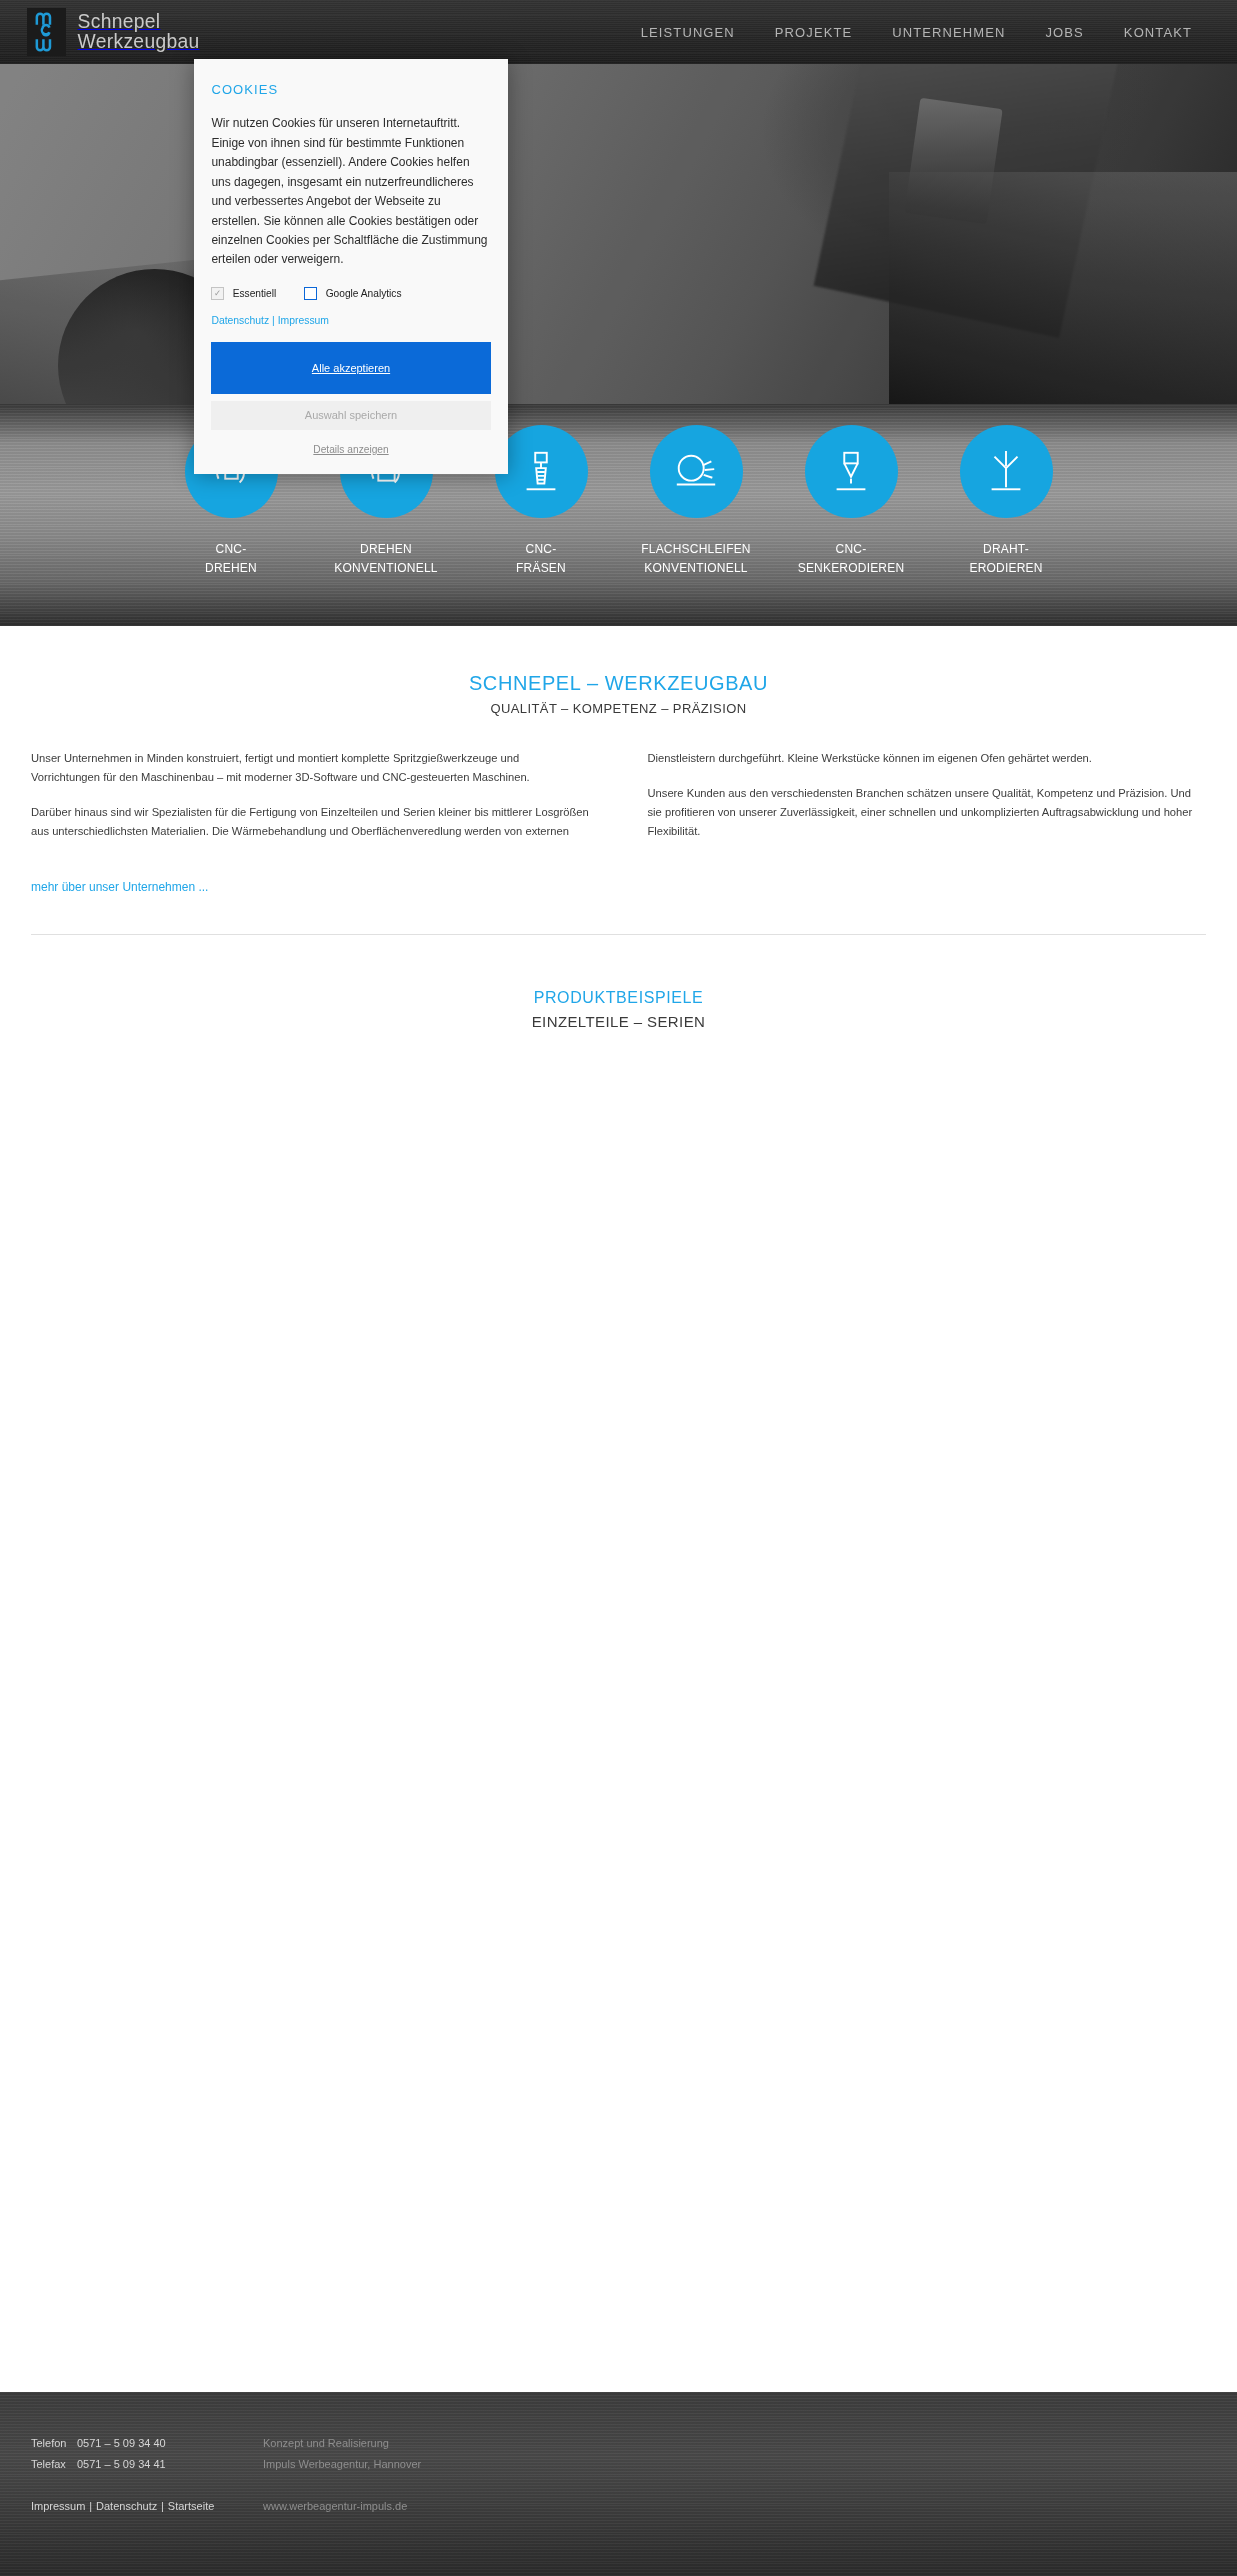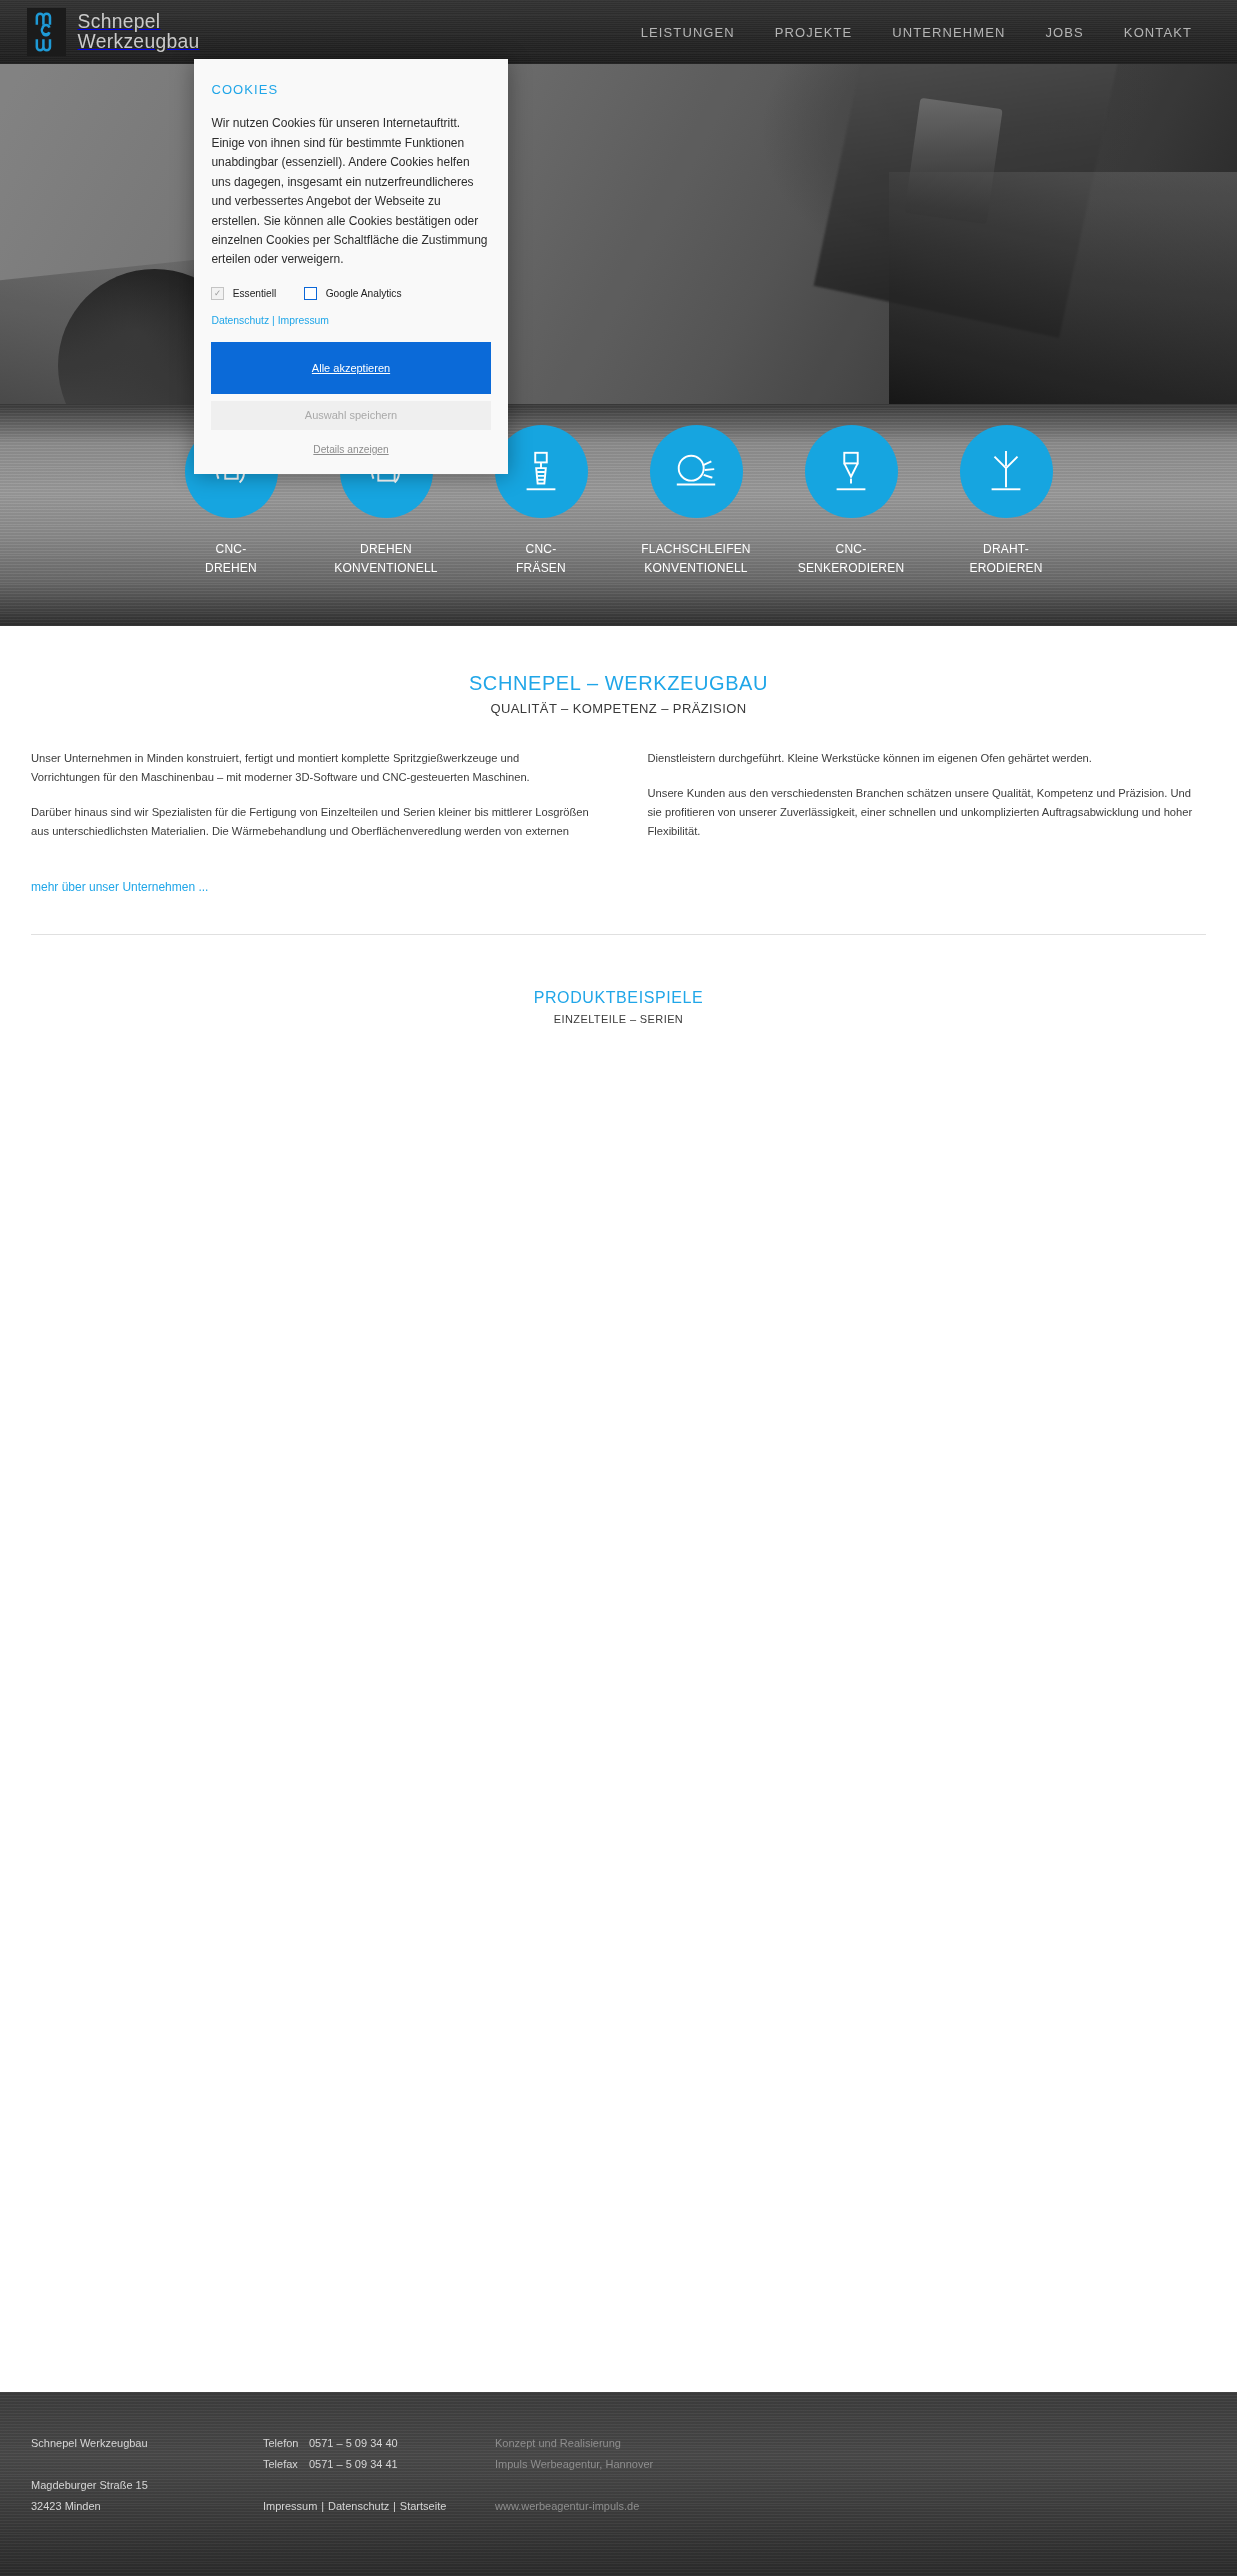--- a/index.html
+++ b/index.html
@@ -238,7 +238,7 @@
     font-size: 16px; letter-spacing: 0.6px; font-weight: 400; margin-bottom: 5.8px;
   }
   .prod-sub {
-    text-align: center; color: #3a3a3a; font-size: 11px; letter-spacing: 0.4px;
+    text-align: center; color: #3a3a3a; font-size: 15px; letter-spacing: 0.4px;
   }
 
   

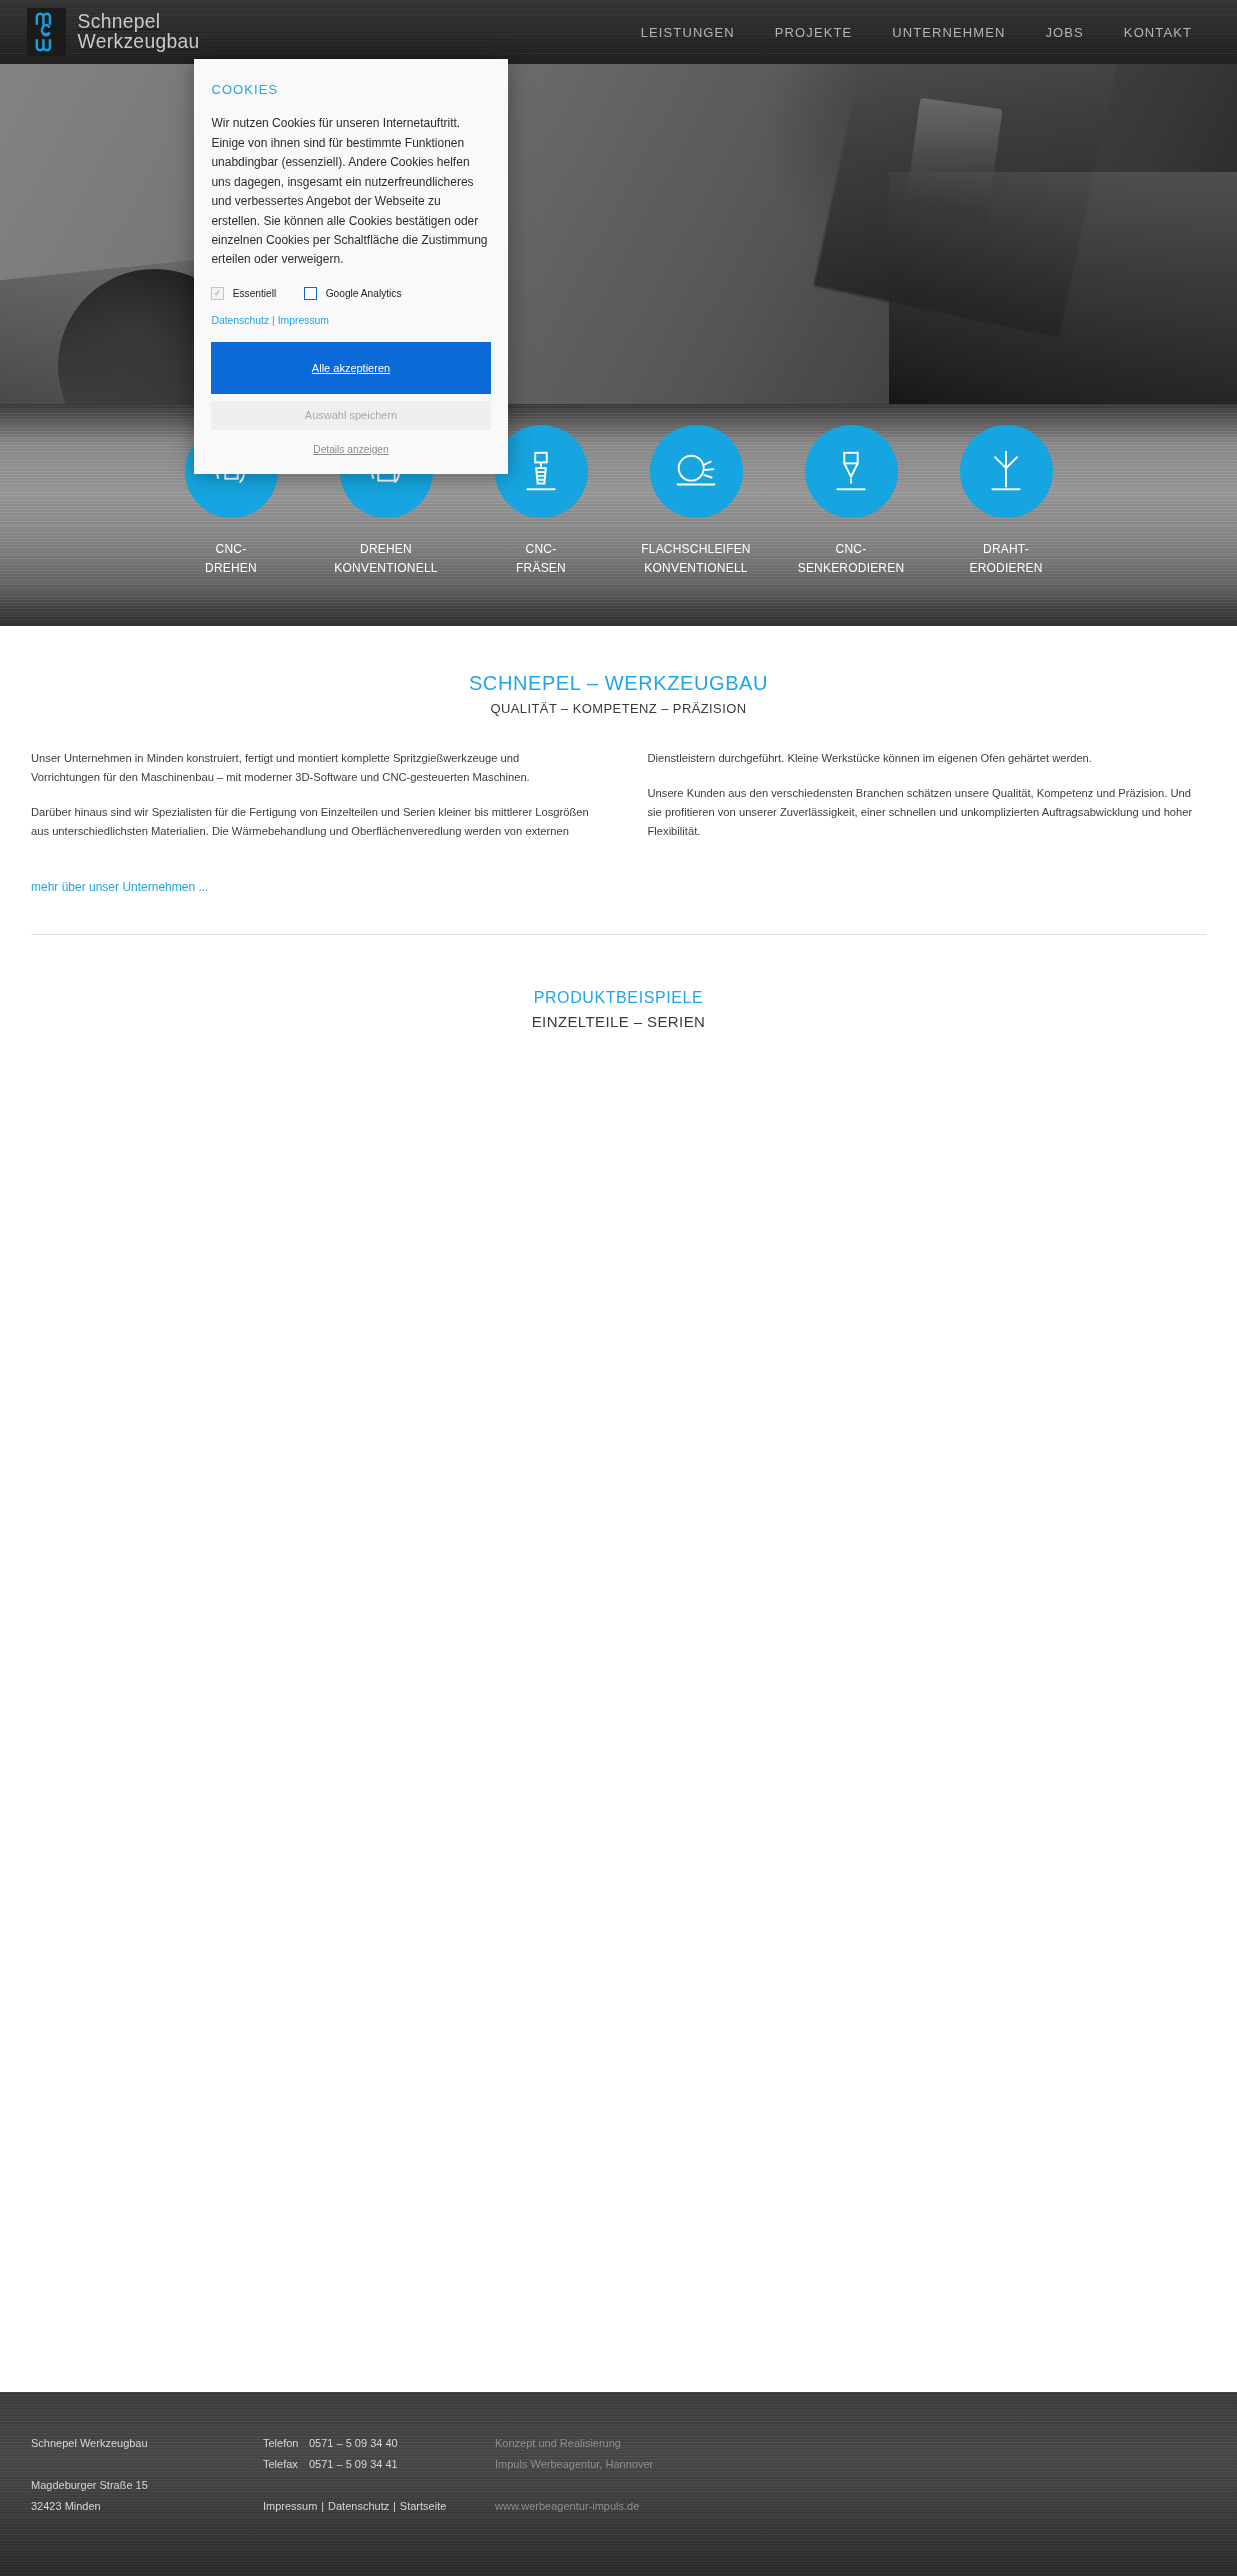--- a/index.html
+++ b/index.html
@@ -452,12 +452,6 @@
   </div>
 
   <div class="footer">
-    <div class="fcol fcol-1">
-      <div>Schnepel Werkzeugbau</div>
-      <div class="fspace"></div>
-      <div>Magdeburger Straße 15</div>
-      <div>32423 Minden</div>
-    </div>
 
     <div class="fcol fcol-2">
       <div class="f-phone">

